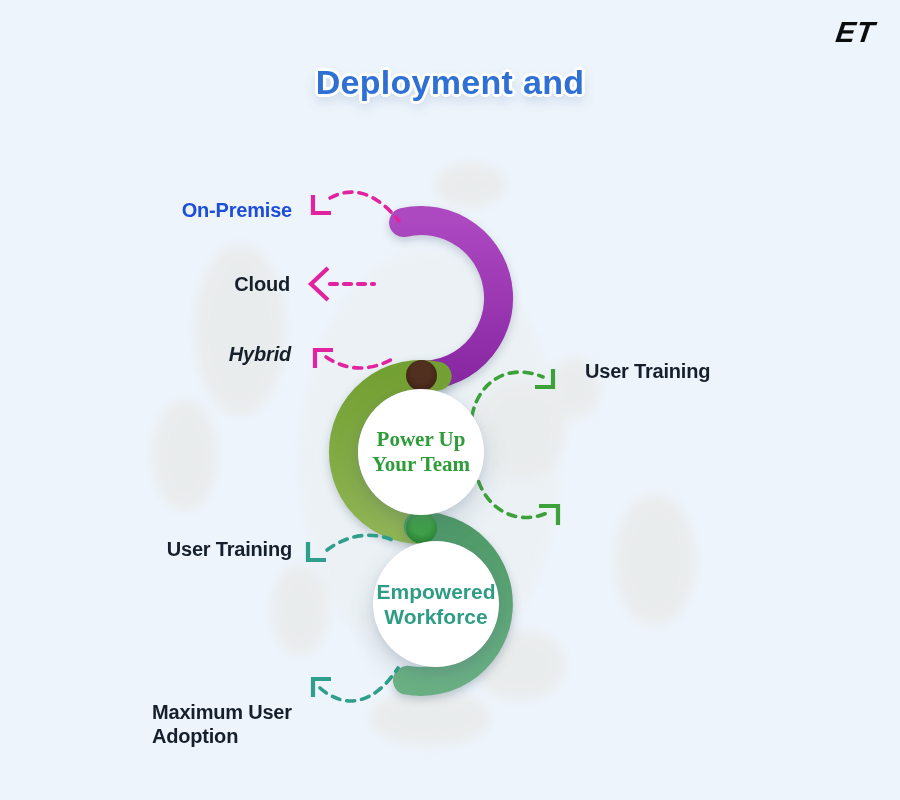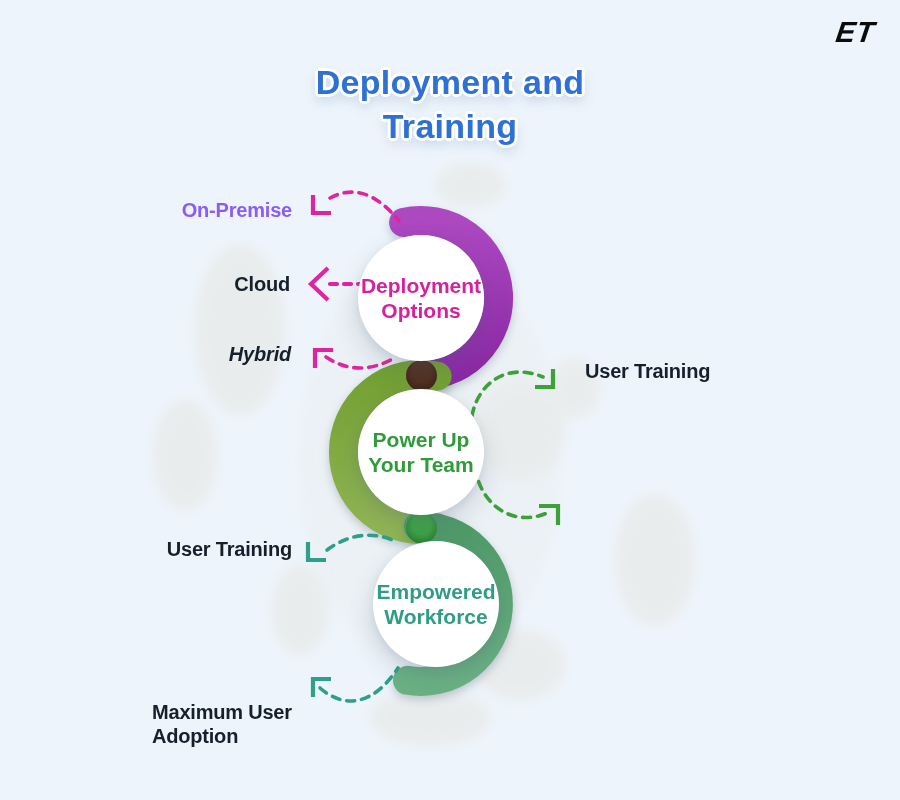--- a/index.html
+++ b/index.html
@@ -148,7 +148,6 @@
 
   <div class="title" style="color: rgb(46, 112, 212);">
     <span>Deployment and</span>
-    <span>Training</span>
   </div>
 
   <div class="node node-1" style="color: rgb(214, 33, 156);">

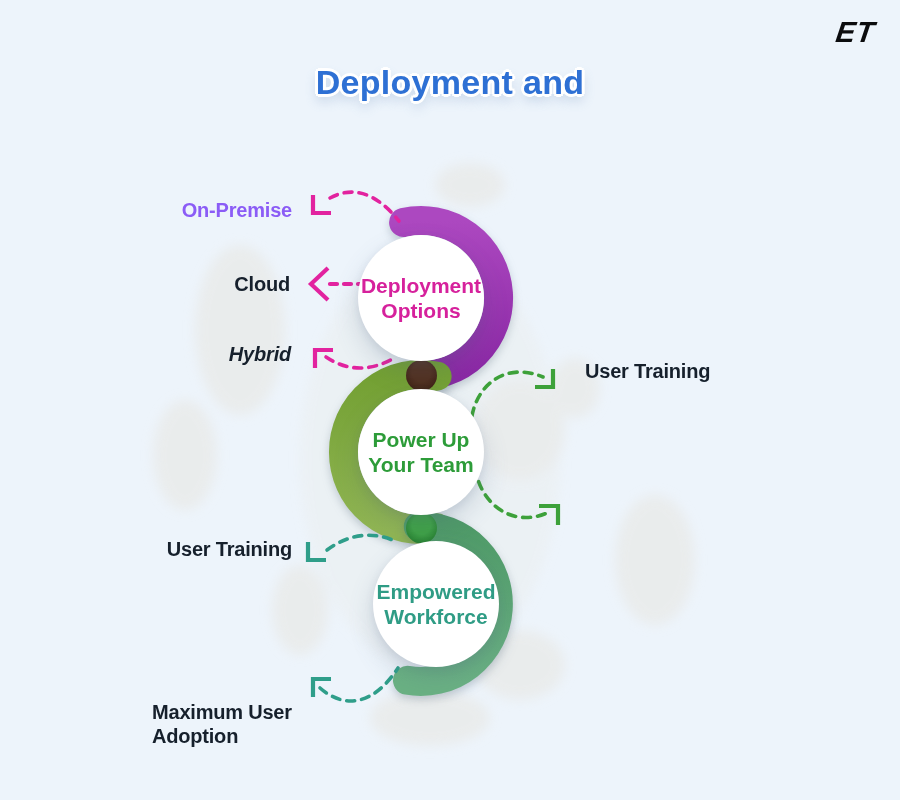--- a/index.html
+++ b/index.html
@@ -163,7 +163,7 @@
     <span>Workforce</span>
   </div>
 
-  <div class="callout co-on-premise" style="color: #8b5cf6;">On-Premise</div>
+  <div class="callout co-on-premise" style="color: #1d4ed8;">On-Premise</div>
   <div class="callout co-cloud" style="color: rgb(22, 32, 44); margin-left: 12px;">Cloud</div>
   <div class="callout co-hybrid" style="color: rgb(22, 32, 44);">Hybrid</div>
   <div class="callout co-ut-right" style="color: rgb(22, 32, 44);">User Training</div>

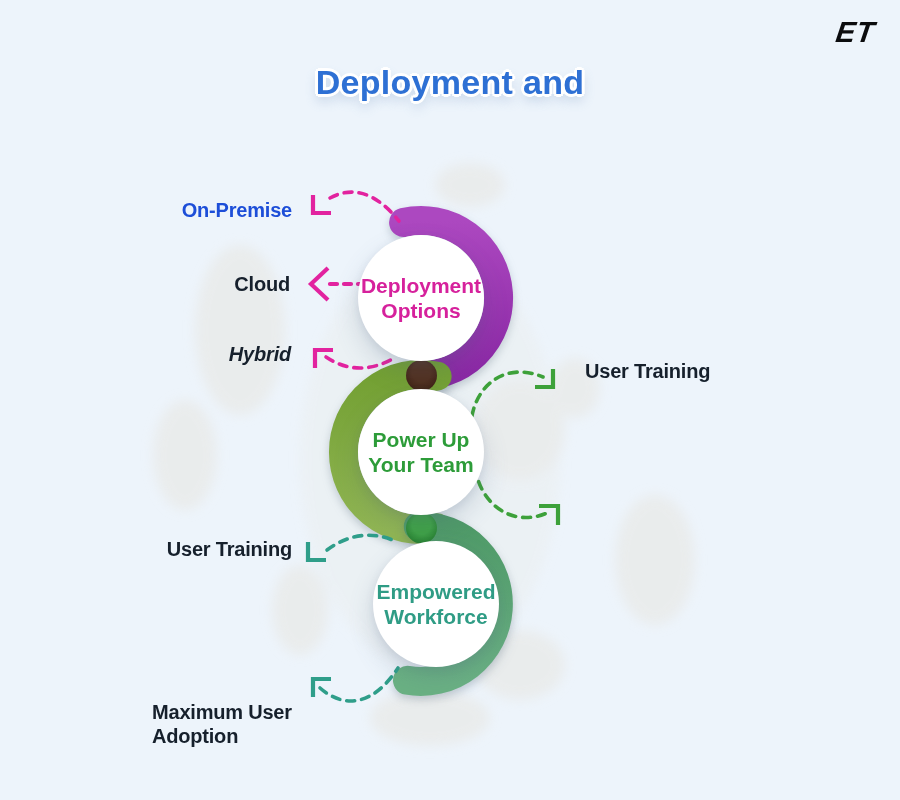--- a/index.html
+++ b/index.html
@@ -150,10 +150,6 @@
     <span>Deployment and</span>
   </div>
 
-  <div class="node node-1" style="color: rgb(214, 33, 156);">
-    <span>Deployment</span>
-    <span>Options</span>
-  </div>
   <div class="node node-2" style="color: rgb(45, 156, 57);">
     <span>Power Up</span>
     <span>Your Team</span>

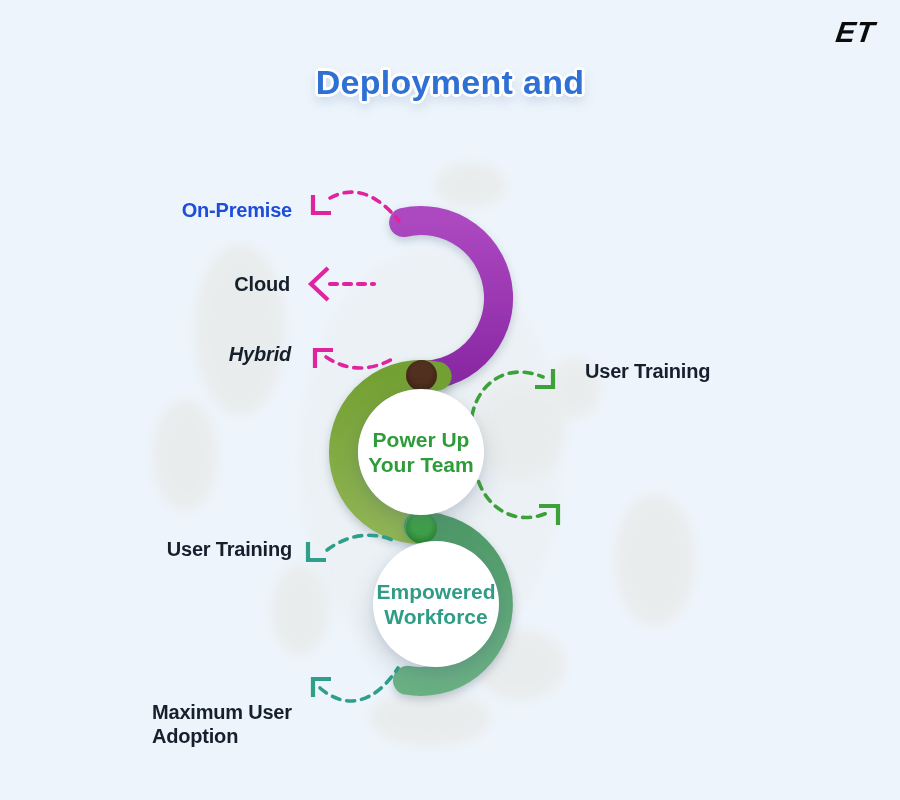--- a/index.html
+++ b/index.html
@@ -35,7 +35,7 @@
     font-weight:bold; font-size:21px; line-height:25px; text-align:center;
   }
   .node-1 { left:358px; top:235px; }
-  .node-2 { left:358px; top:389px; }
+  .node-2 { left:358px; top:389px;font-family:Liberation Serif, serif; }
   .node-3 { left:358px; top:541px;margin-left:15px; }
 
   .callout {

